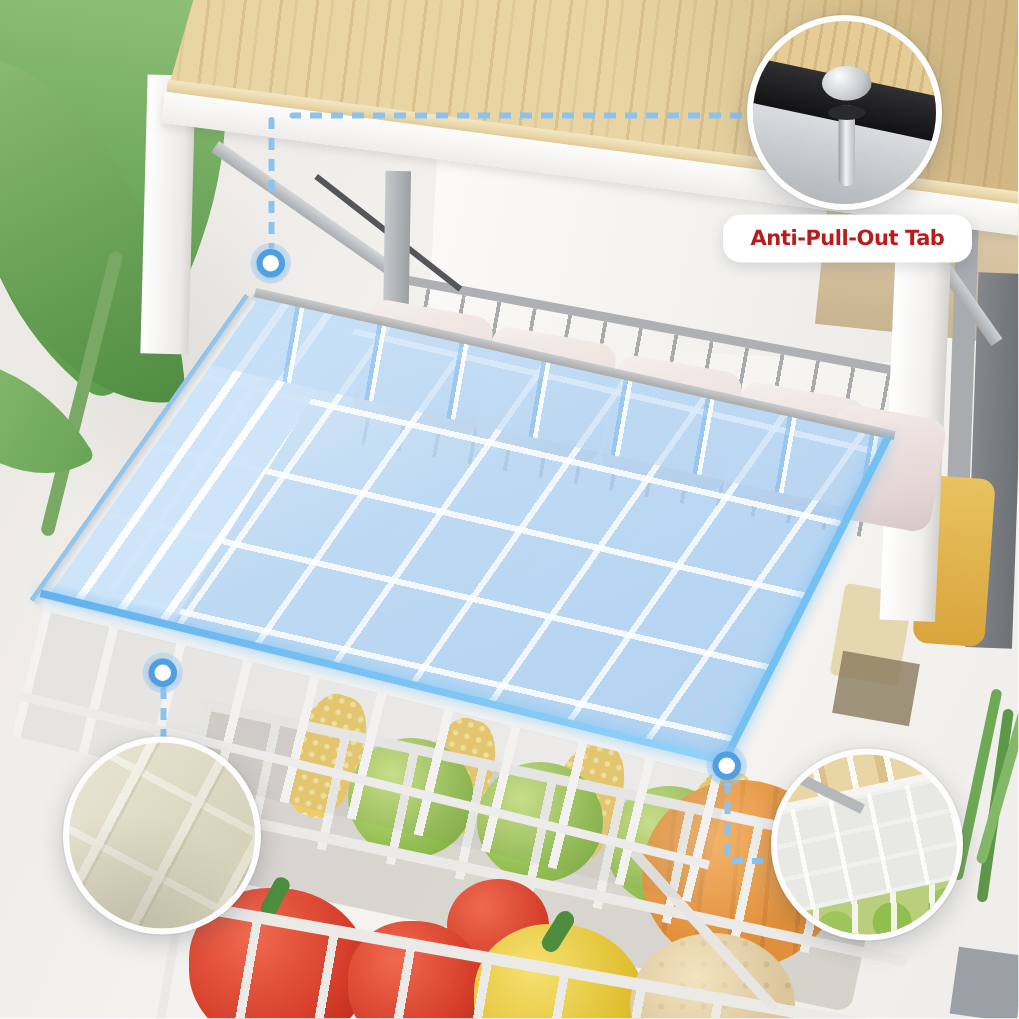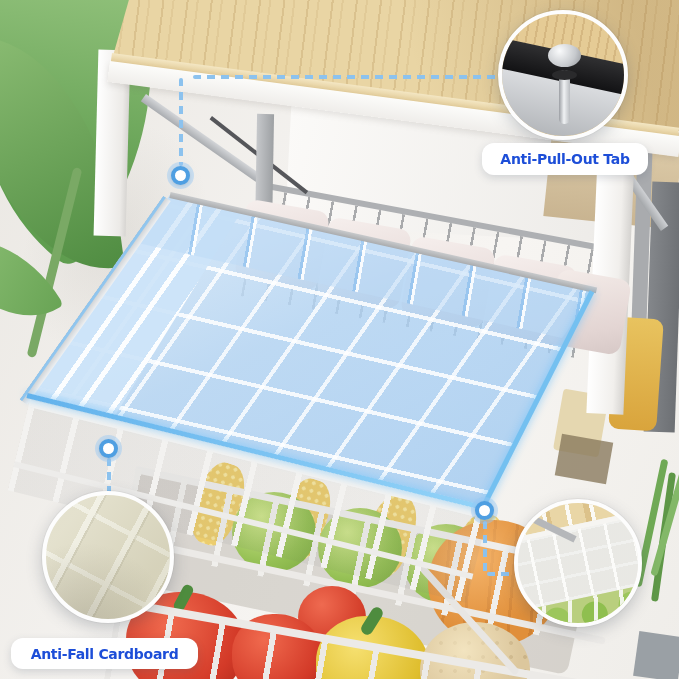--- a/index.html
+++ b/index.html
@@ -15,7 +15,7 @@
   .inset{border-radius:50%;border:4px solid #fdfdfd;box-sizing:border-box;overflow:hidden;
     box-shadow:0 5px 16px rgba(70,80,95,.28),0 0 0 1px rgba(0,0,0,.04);}
   .callout-label{background:#ffffff;border-radius:12px;display:flex;align-items:center;justify-content:center;
-    font-weight:bold;color:#1d4ed8;box-shadow:0 3px 9px rgba(60,80,100,.18);white-space:nowrap;}
+    font-weight:bold;color:#b91c1c;box-shadow:0 3px 9px rgba(60,80,100,.18);white-space:nowrap;}
   .rim{transform-origin:0 50%;}
   .veg{border-radius:50%;}
 </style>

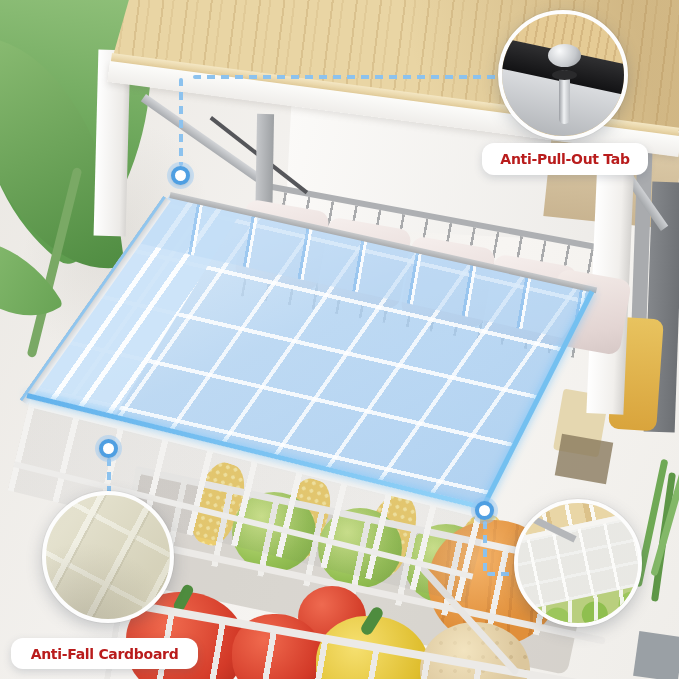--- a/index.html
+++ b/index.html
@@ -156,7 +156,6 @@
   </div>
 
   <div class="abs callout-label" style="left:482px;top:143px;width:166px;height:32px;font-size:14px;letter-spacing:-0.3px;">Anti-Pull-Out Tab</div>
-  <div class="abs callout-label" style="left:11px;top:638px;width:187px;height:31px;font-size:14px;letter-spacing:-0.3px;">Anti-Fall Cardboard</div>
 
 </div>
 

